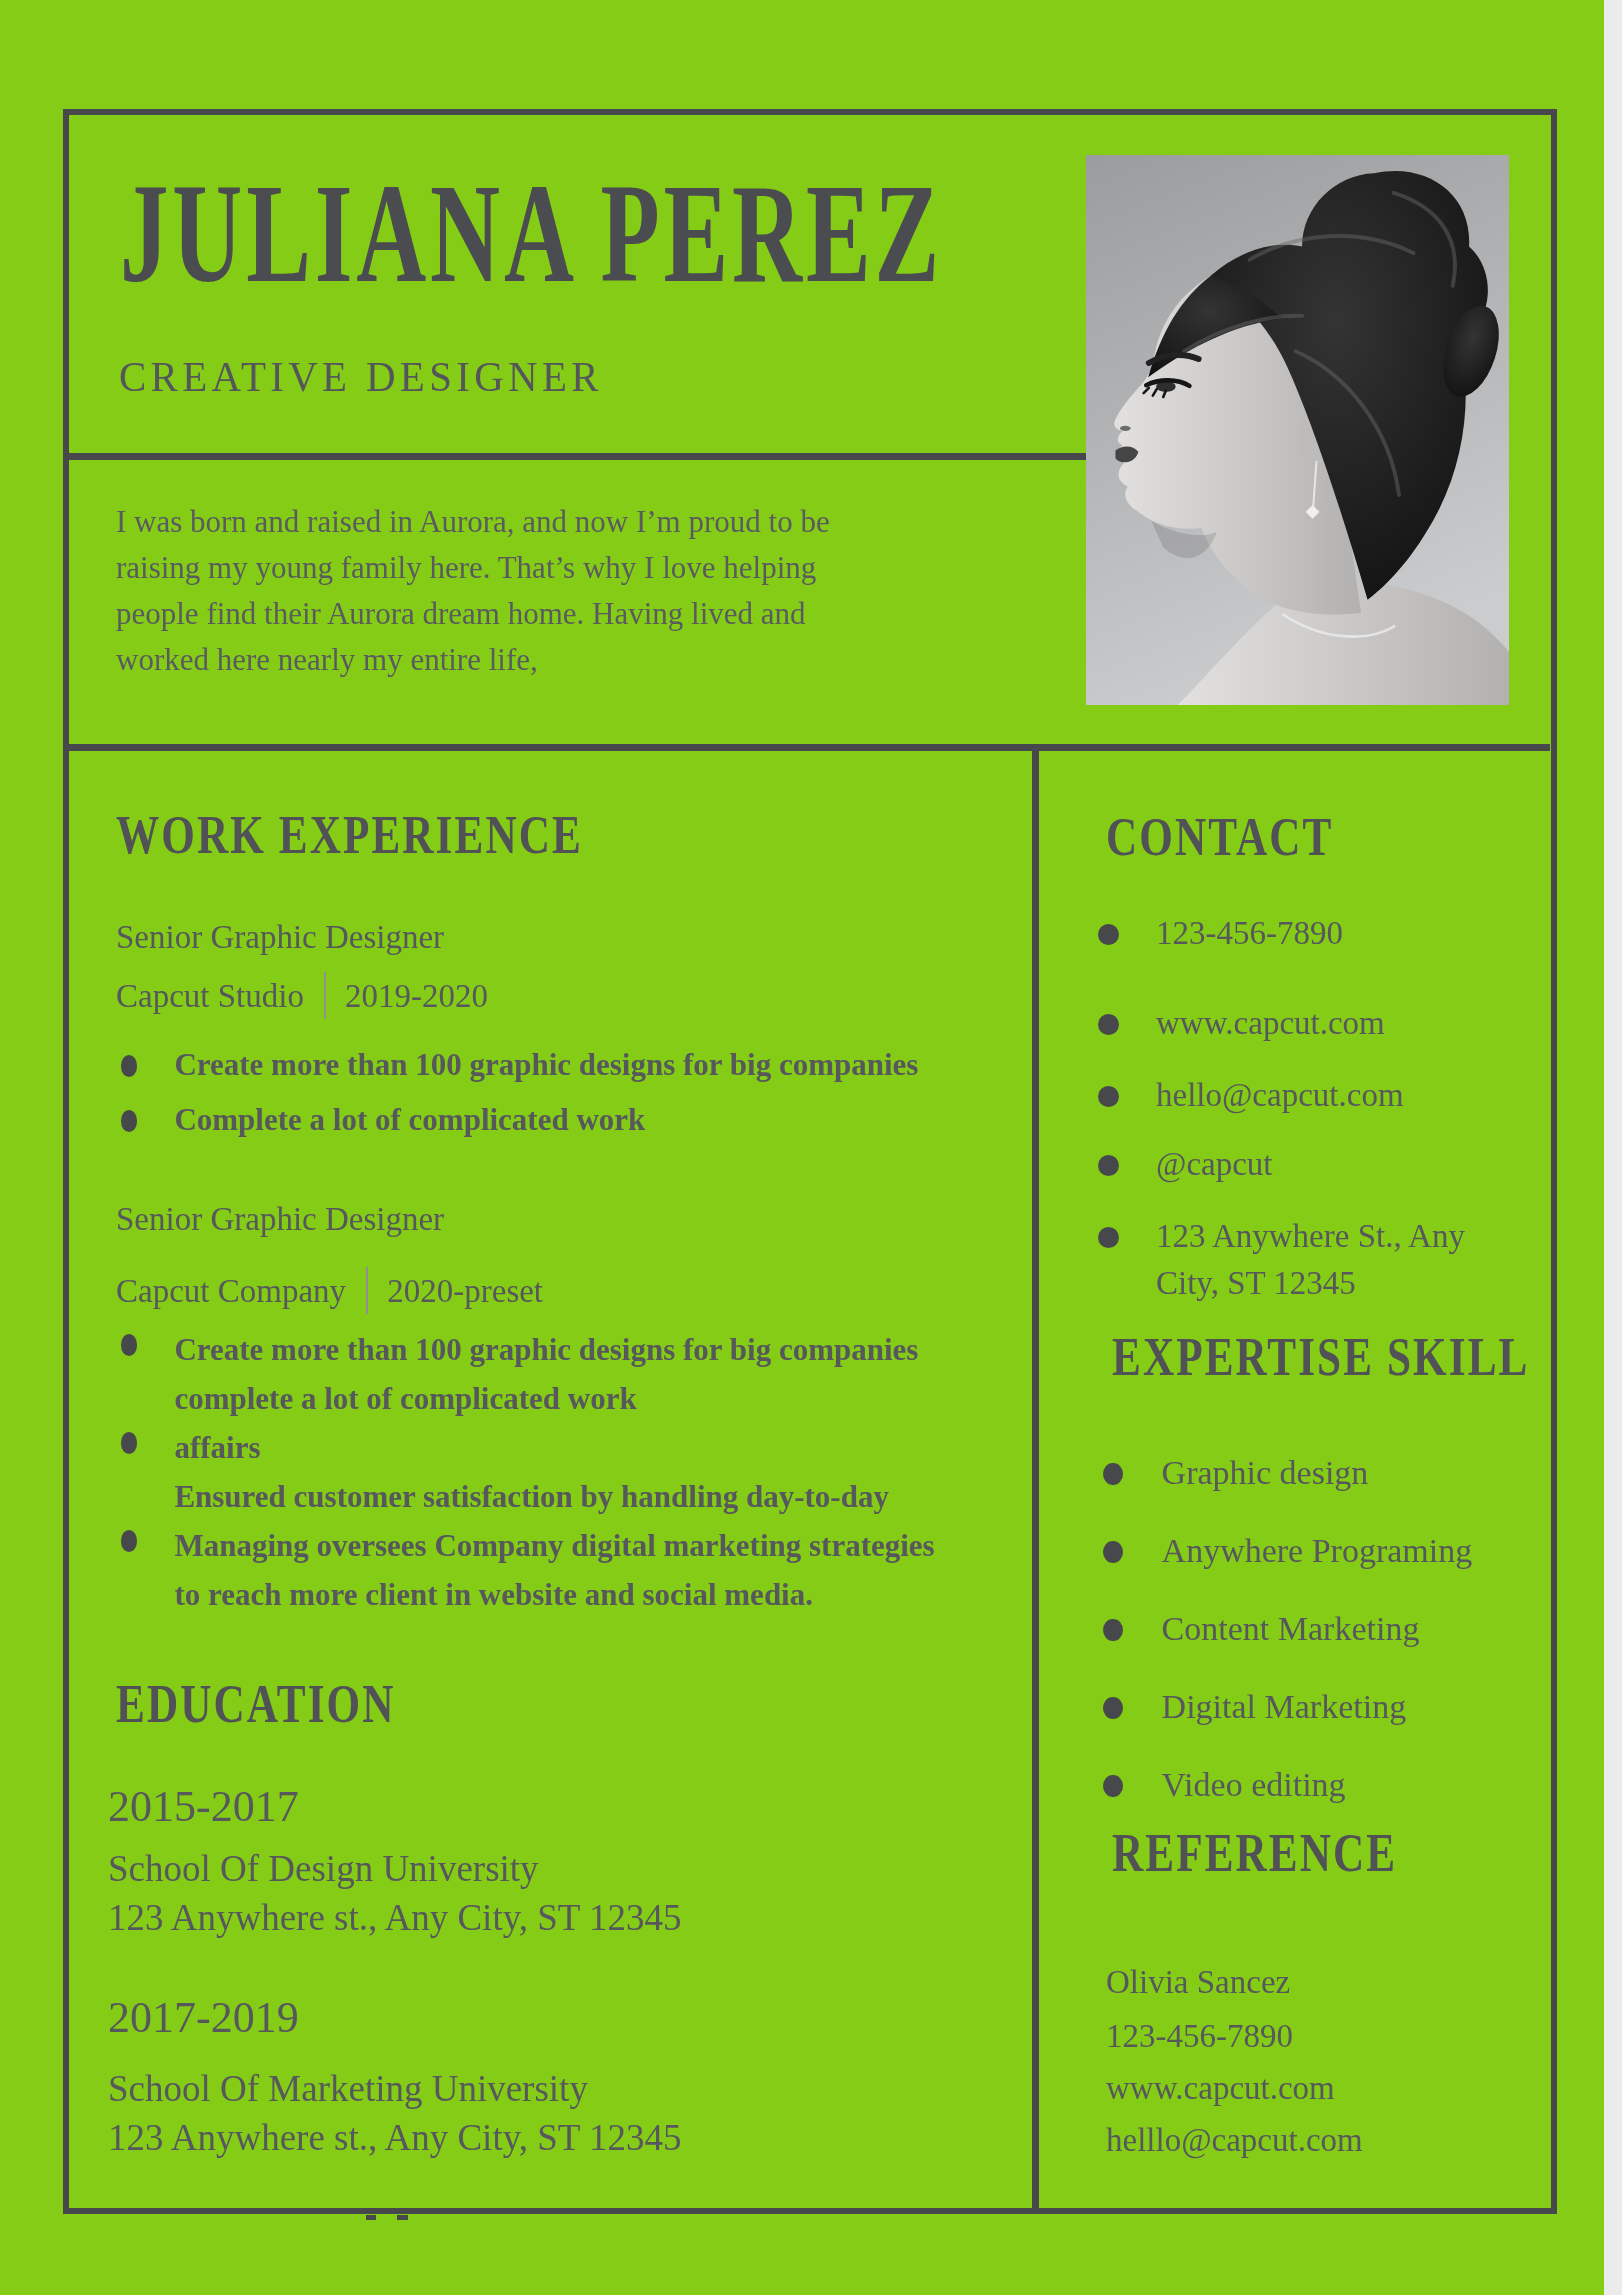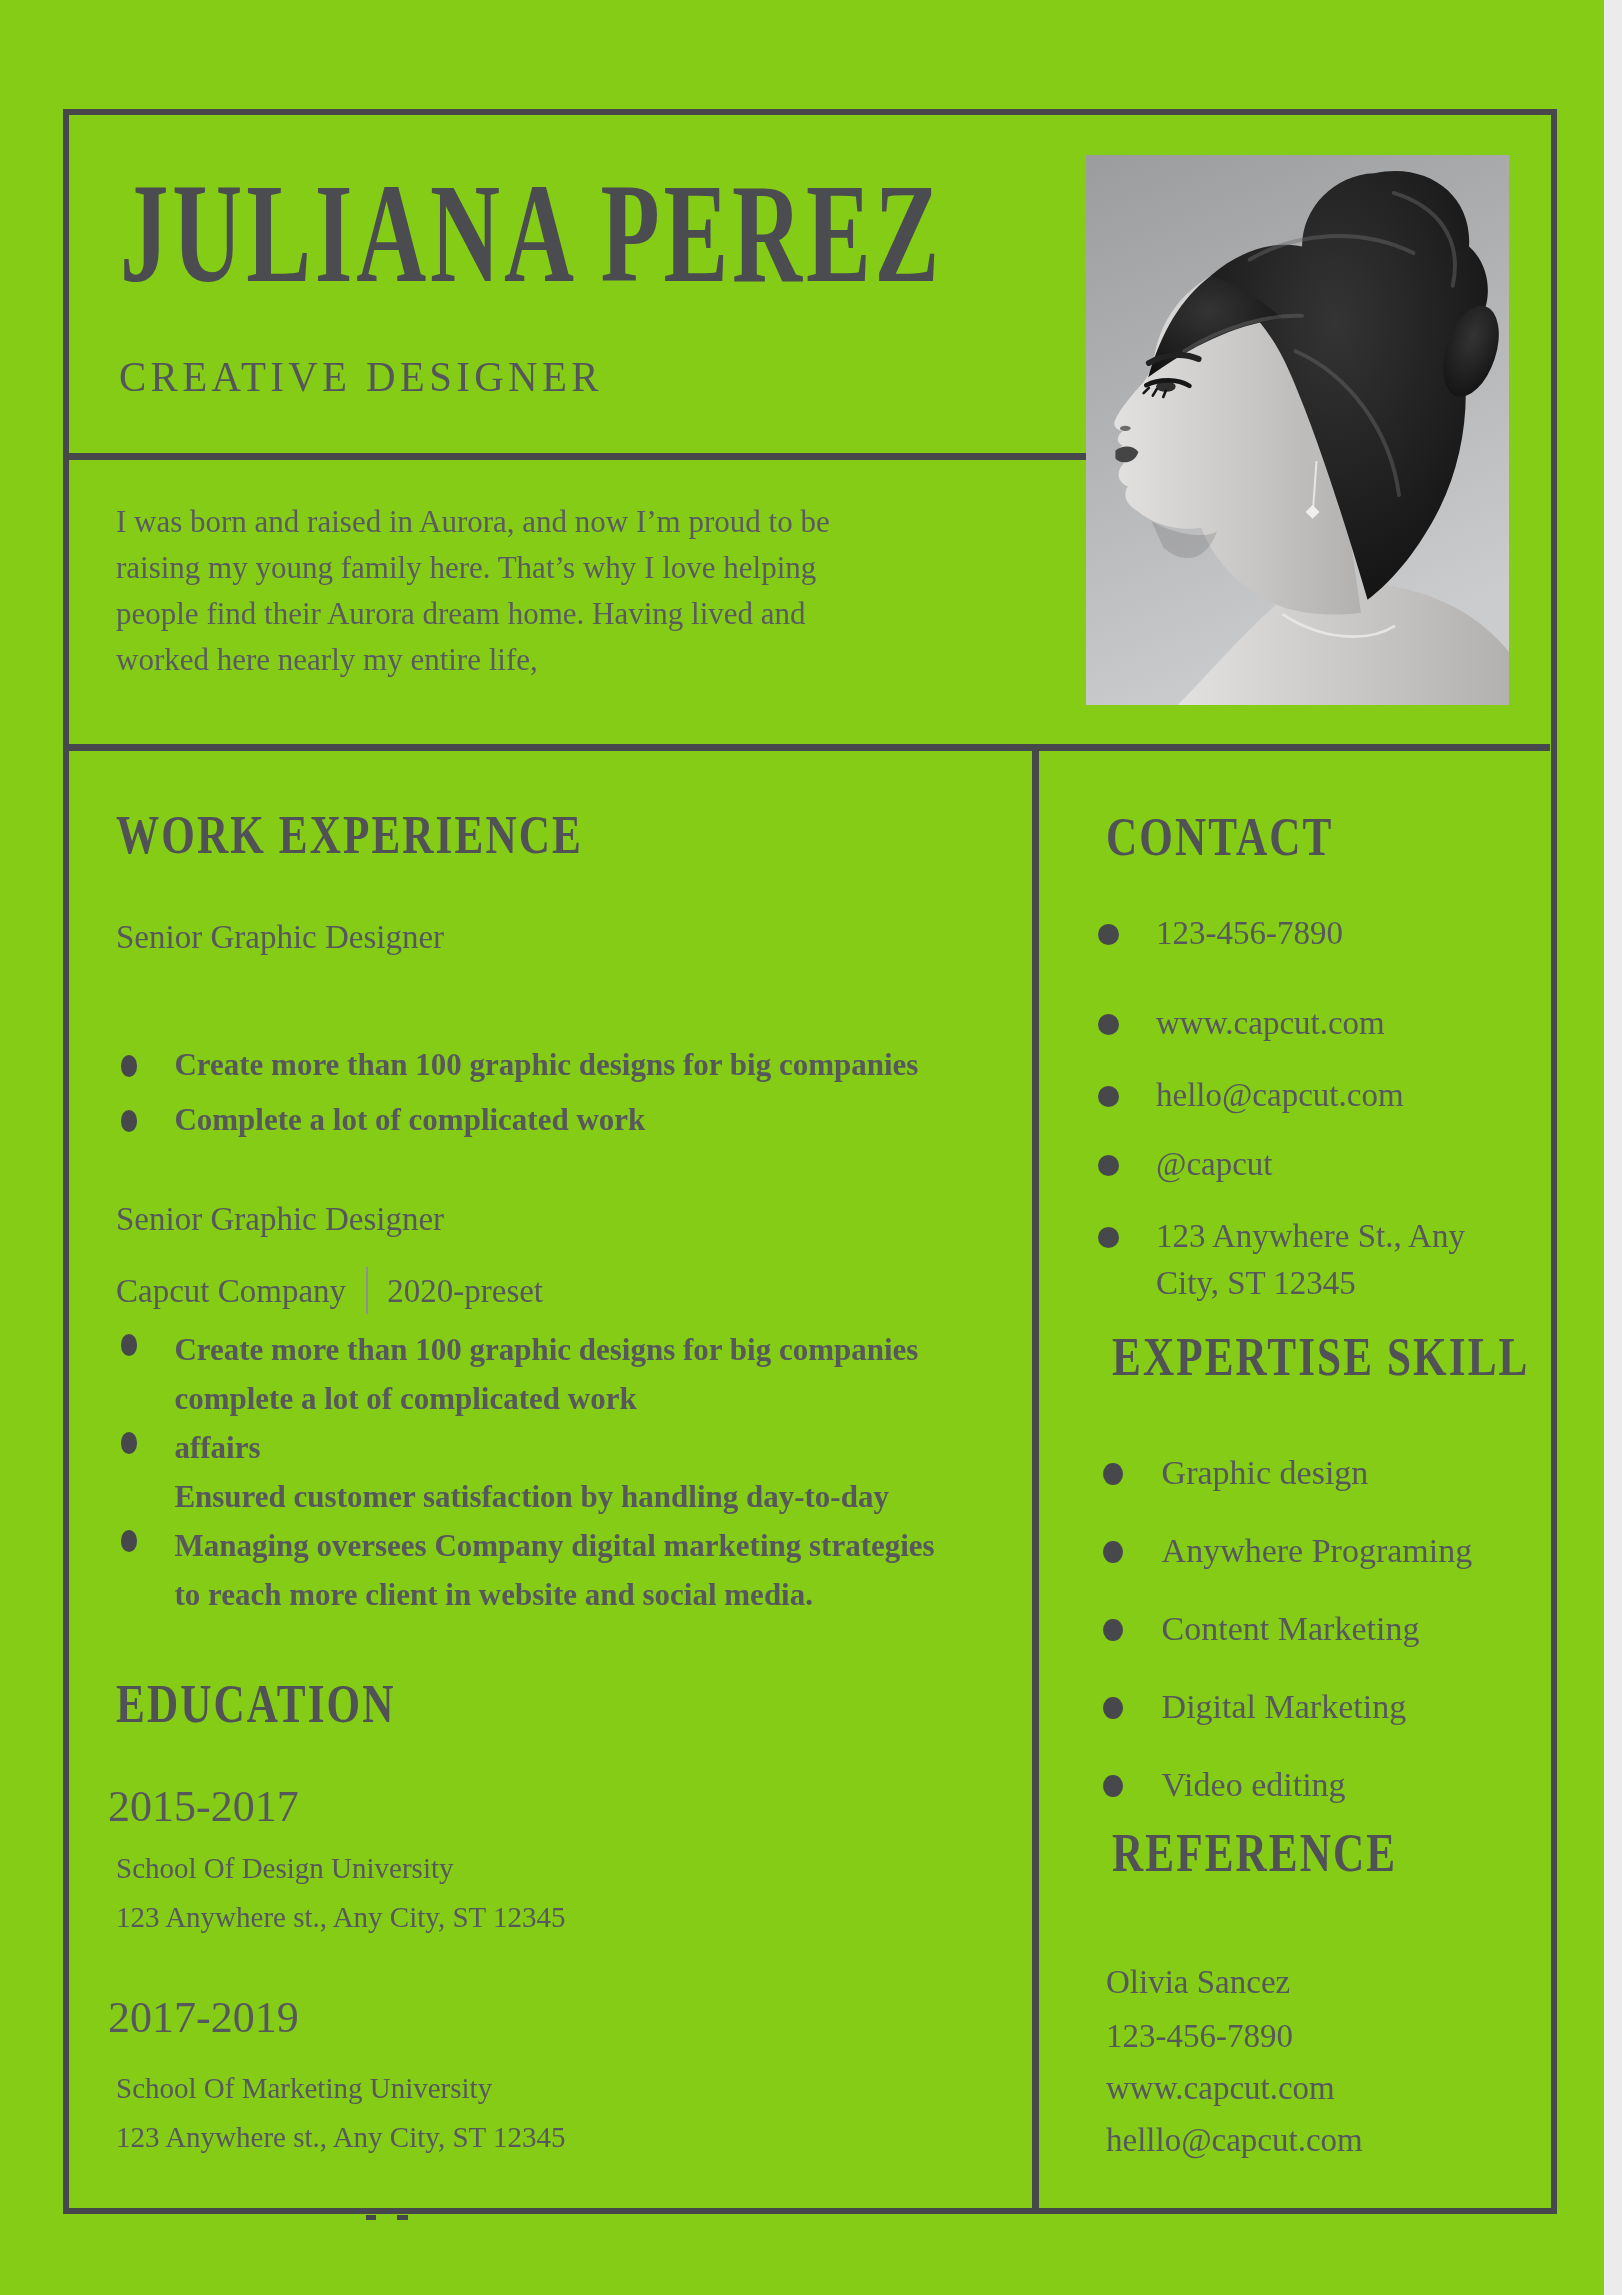--- a/index.html
+++ b/index.html
@@ -196,6 +196,9 @@
   <div class="sec-heading" id="work-heading">WORK EXPERIENCE</div>
 
   <div class="job-title" id="job1-title">Senior Graphic Designer</div>
+  <div class="job-company" id="job1-company">
+    <span>Capcut Studio</span><span class="bar-divider"></span><span>2019-2020</span>
+  </div>
   <ul class="bullet-list" id="job1-bullets">
     <li class="bullet-item">
       <span class="bullet-dot"></span>

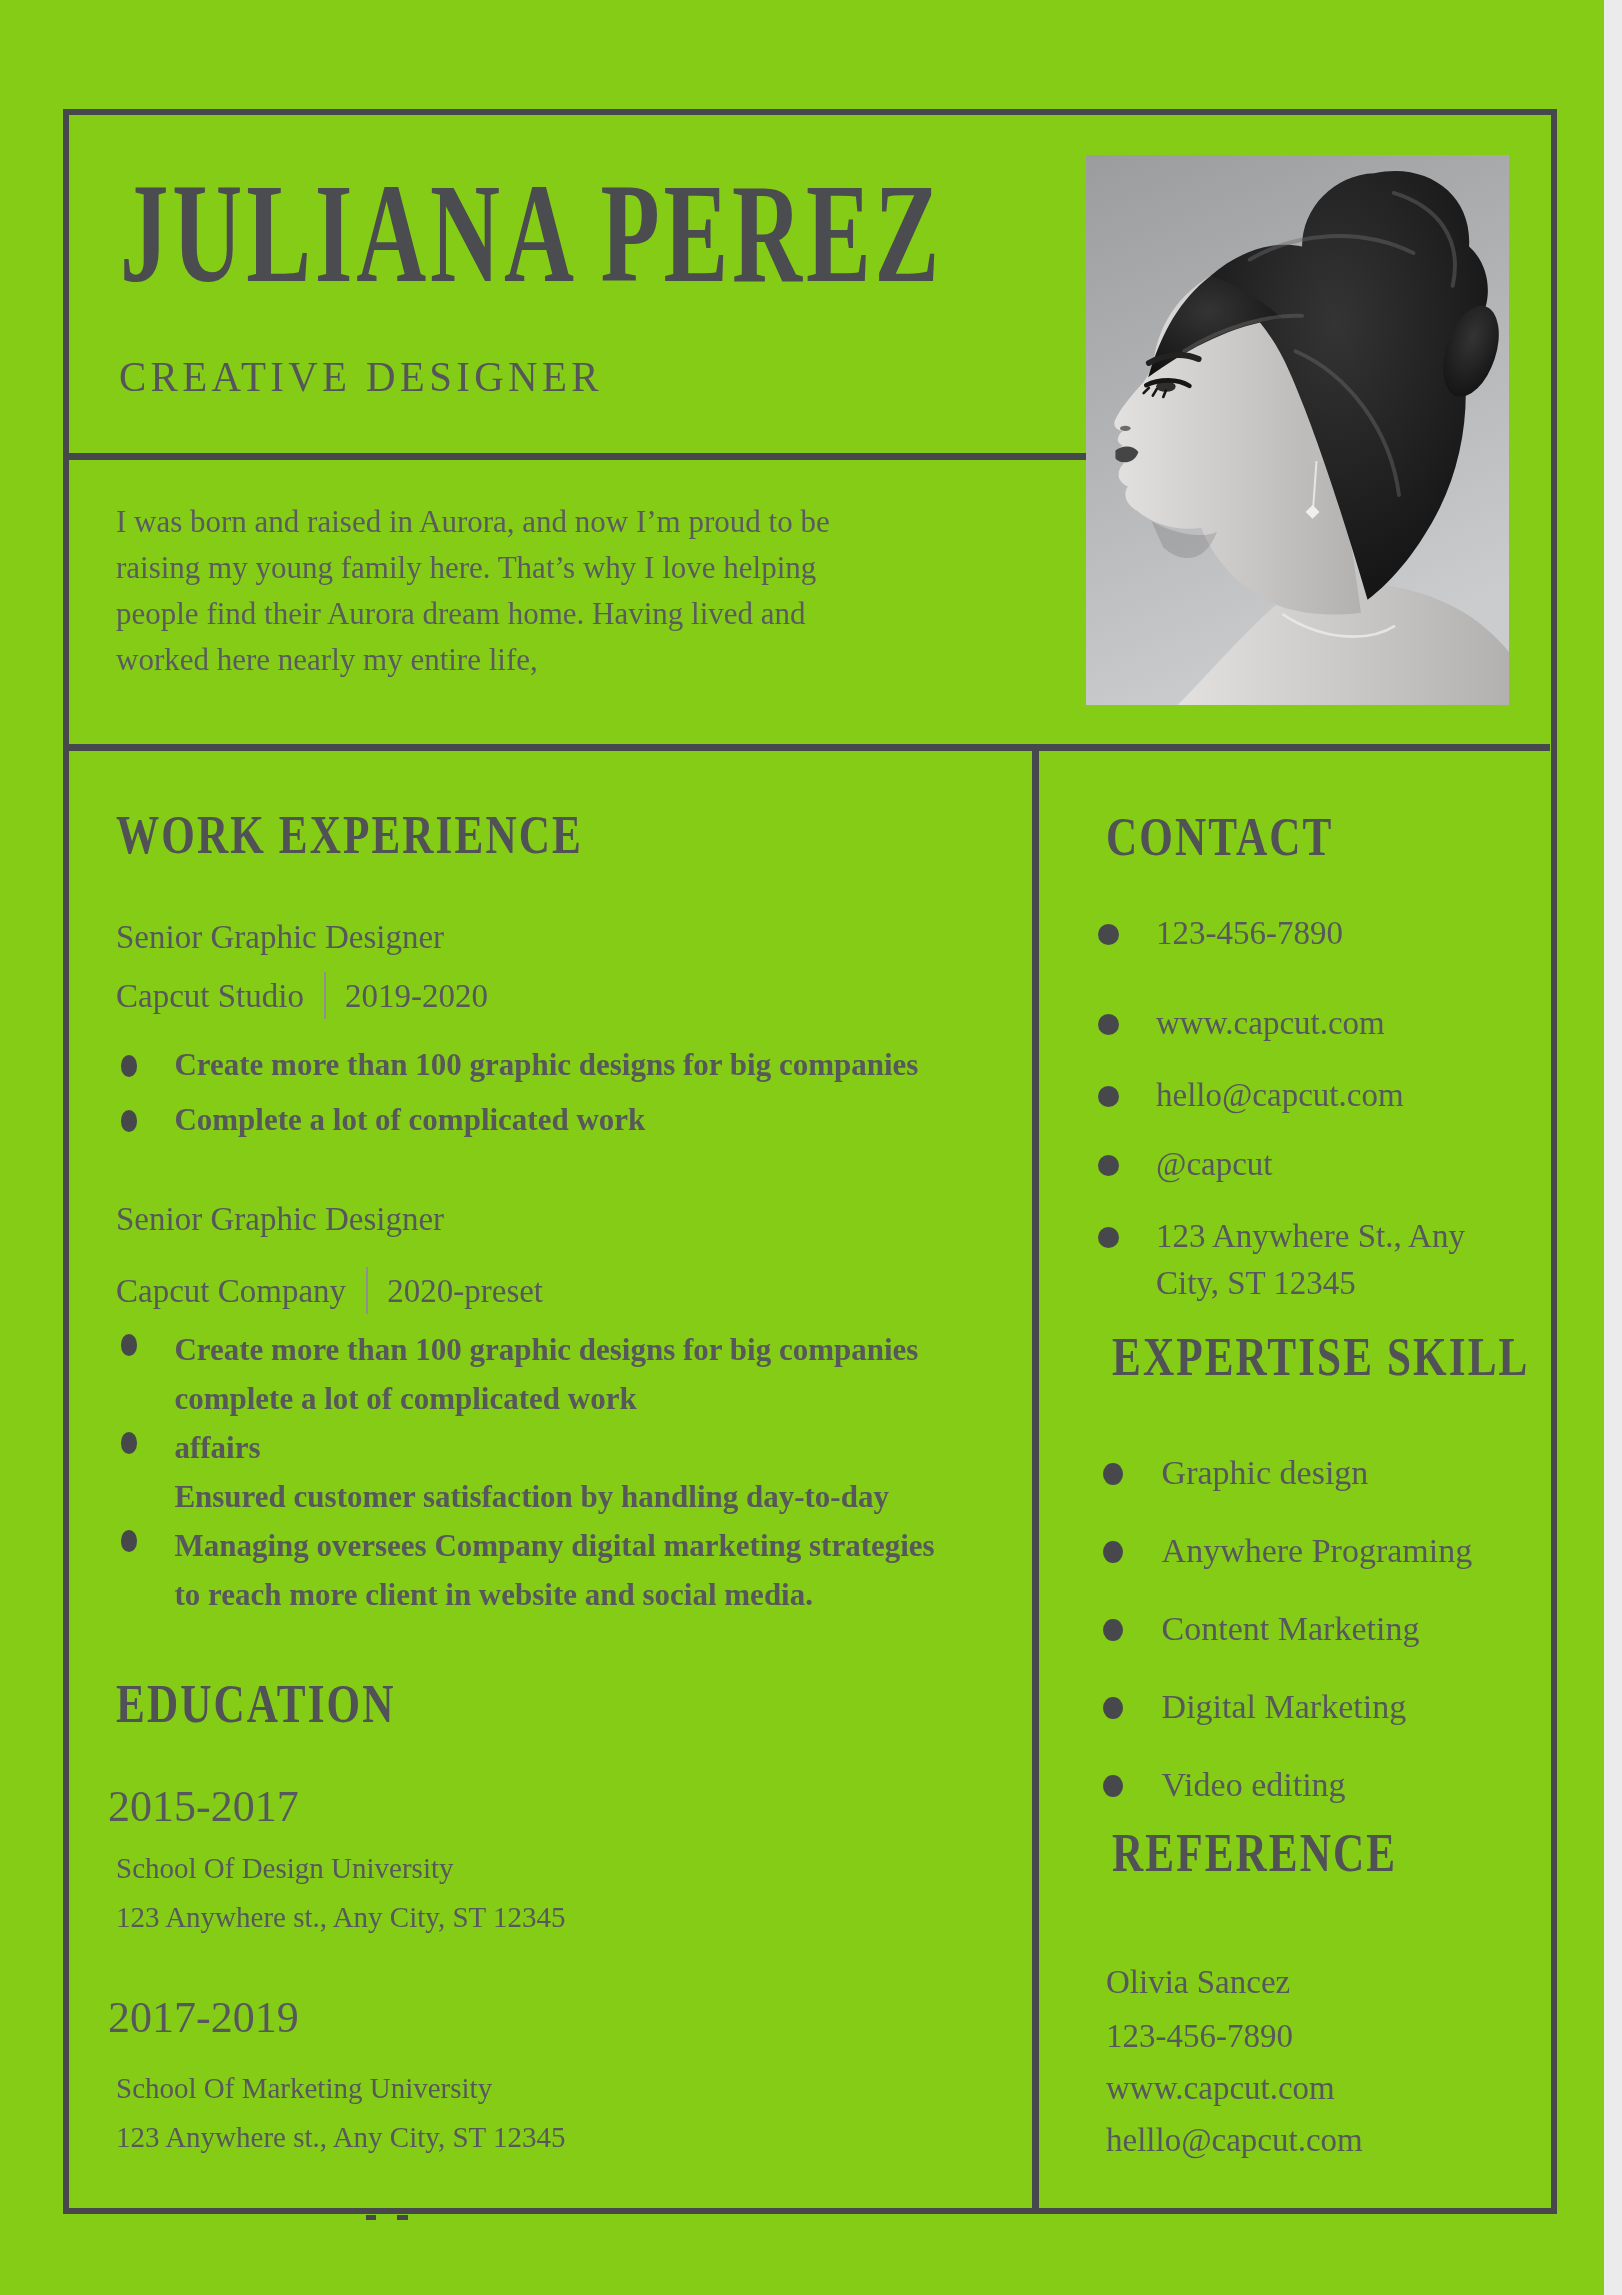--- a/index.html
+++ b/index.html
@@ -85,7 +85,7 @@
   .edu-period{position:absolute;left:108px;font-size:44px;color:#57585c;}
   #edu1-period{top:1781px;}
   #edu2-period{top:1992px;}
-  .edu-block{position:absolute;left:116px;font-size:29px;line-height:49px;color:#57585c;}
+  .edu-block{position:absolute;left:108px;font-size:37px;line-height:49px;color:#57585c;}
   #edu1-block{top:1844px;}
   #edu2-block{top:2064px;}
 

